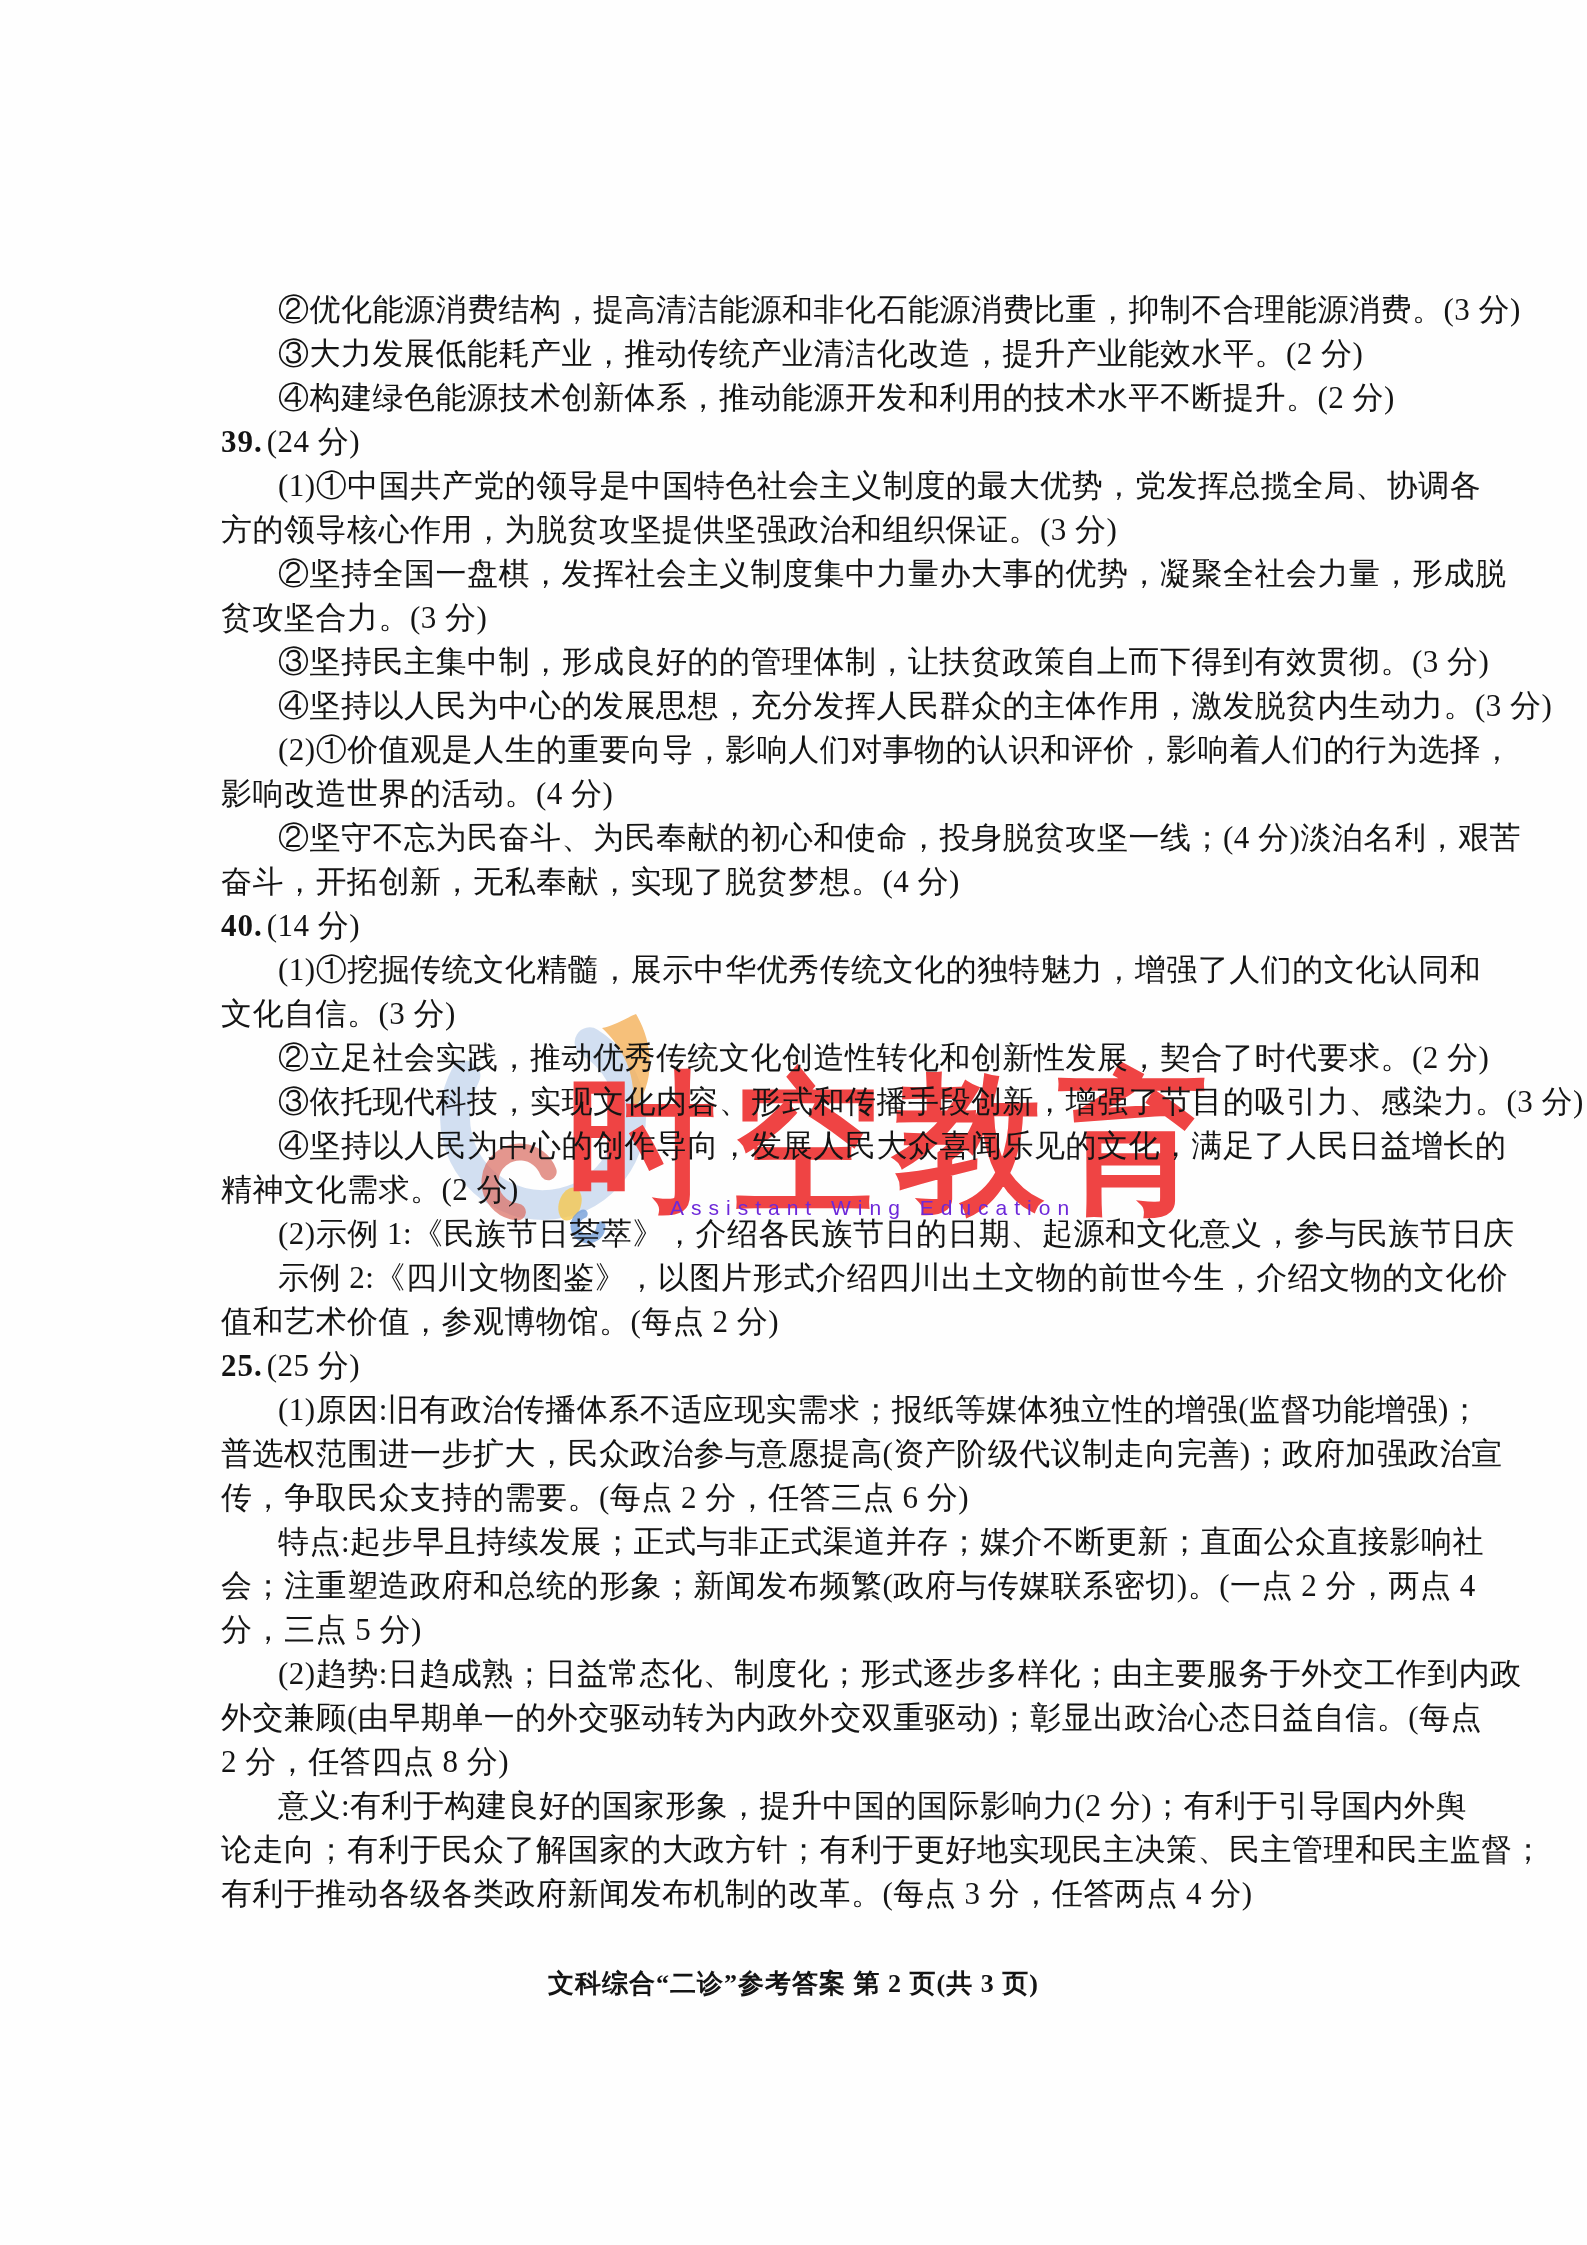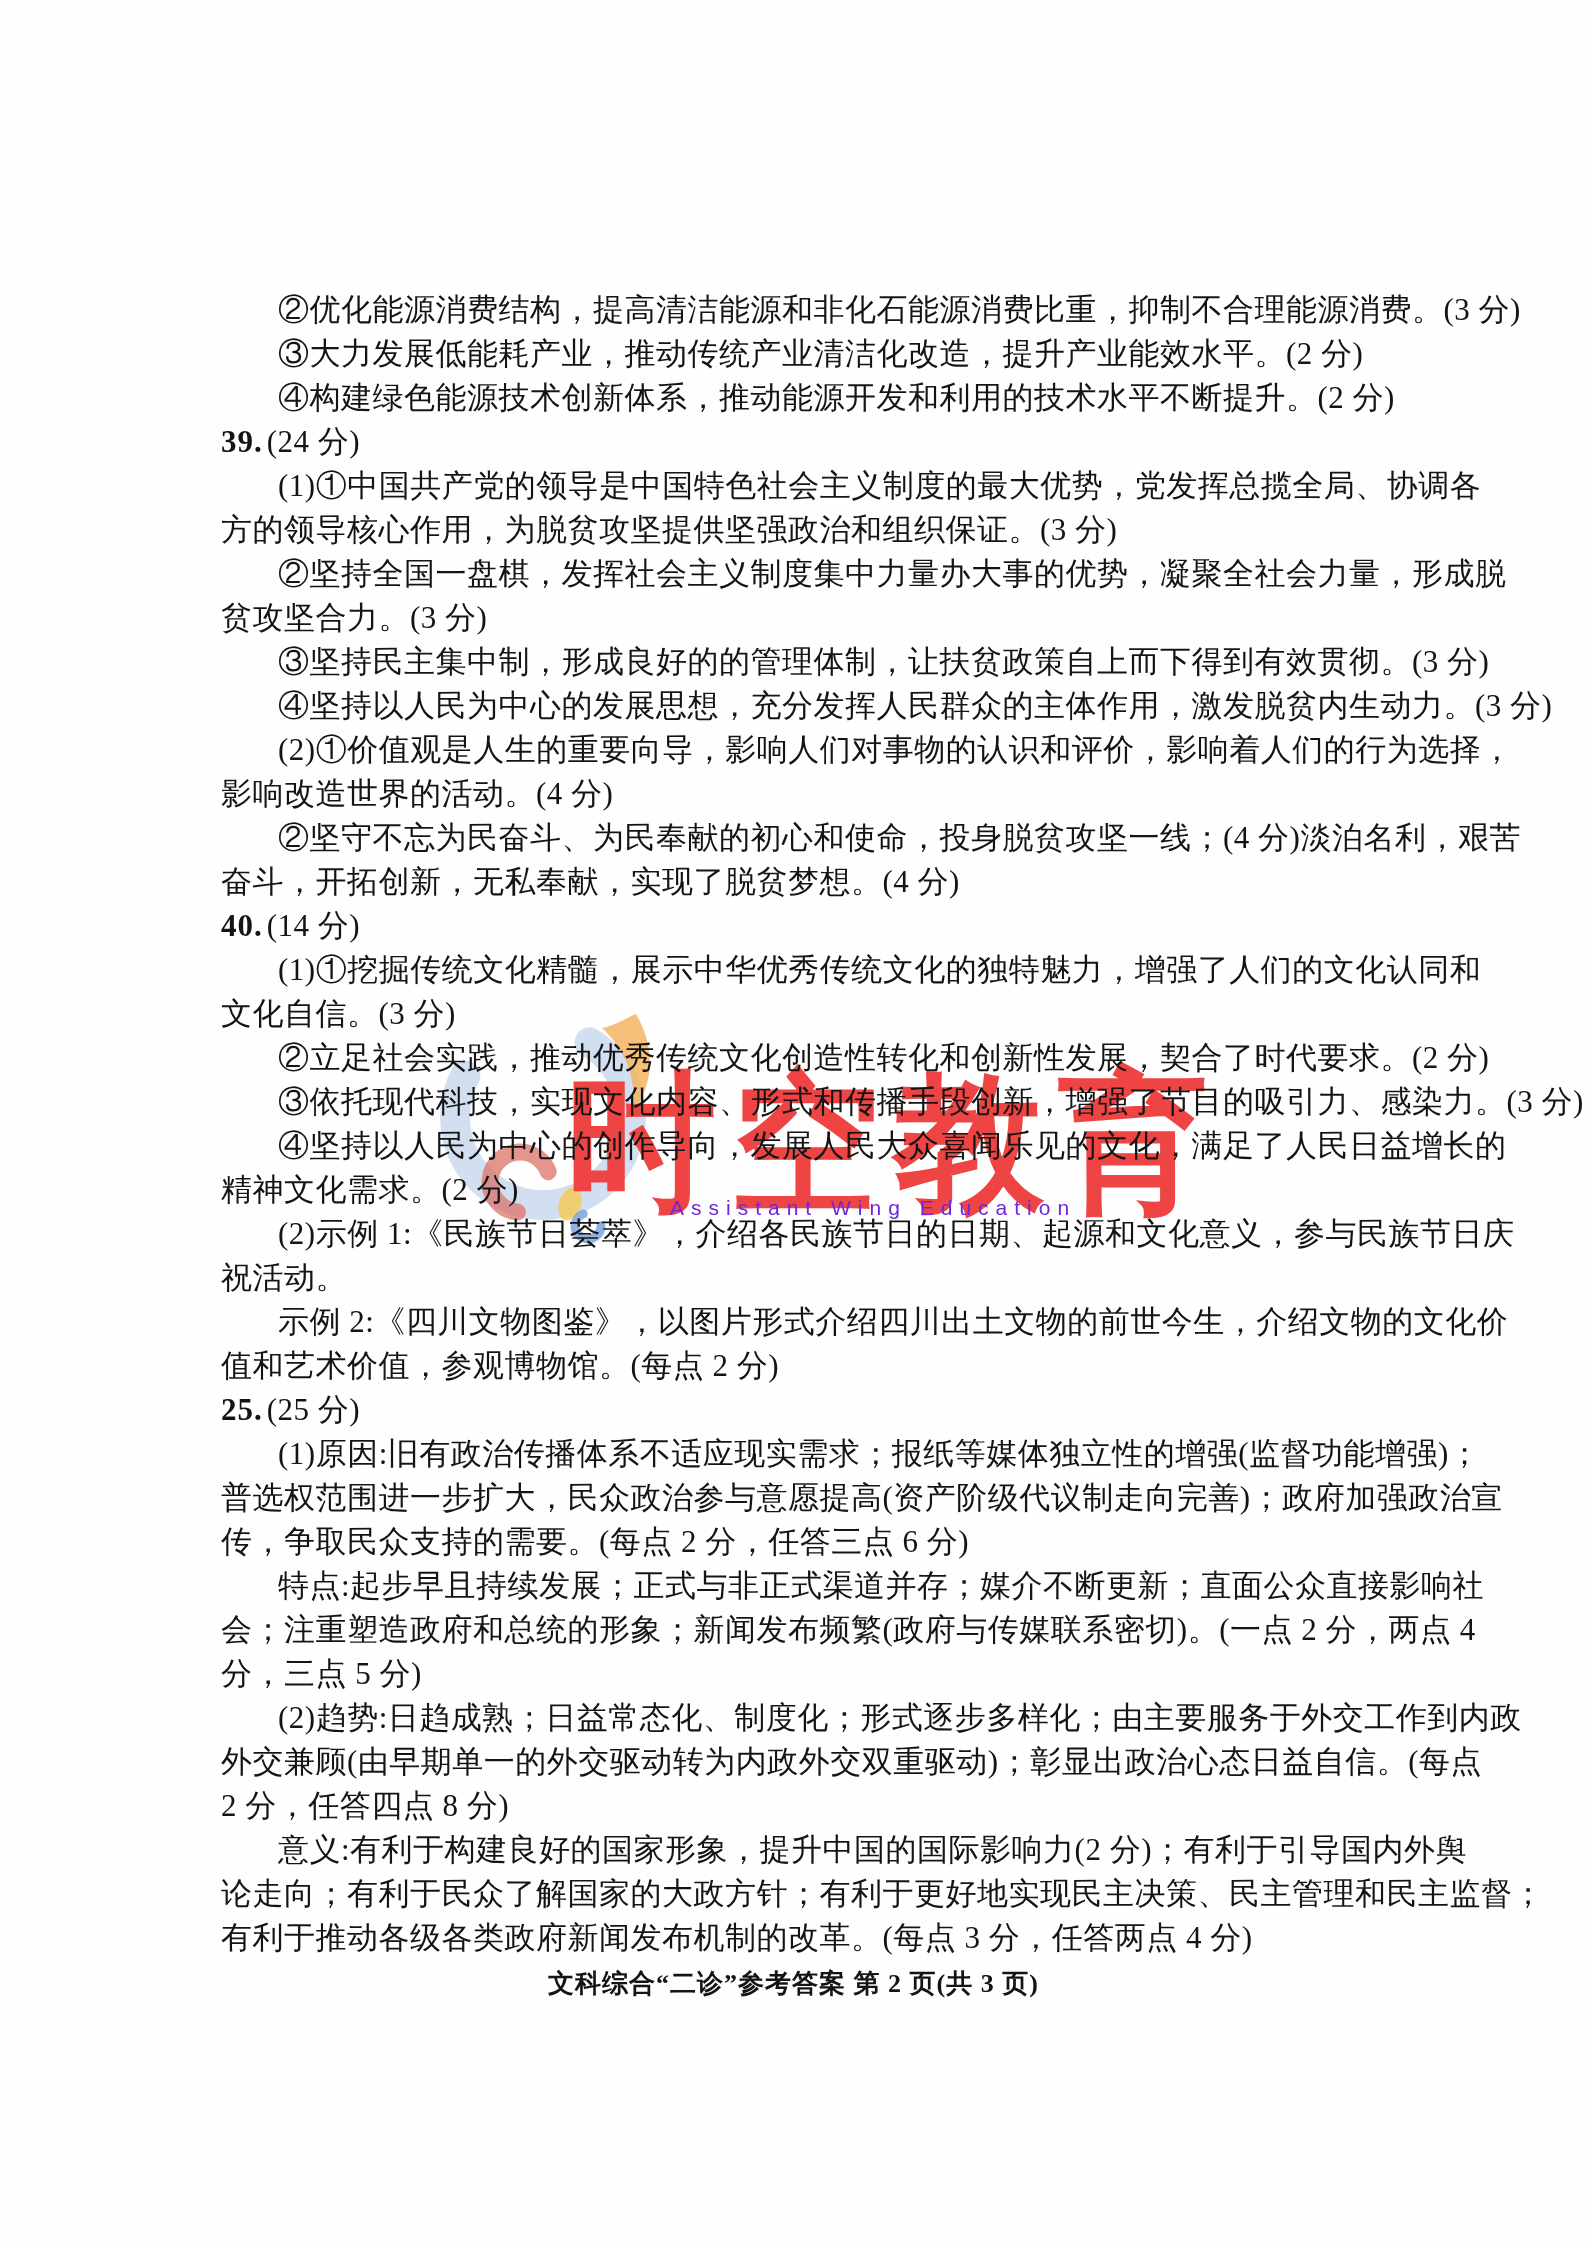--- a/index.html
+++ b/index.html
@@ -124,7 +124,6 @@
       <div class="line indent">④坚持以人民为中心的创作导向，发展人民大众喜闻乐见的文化，满足了人民日益增长的</div>
       <div class="line">精神文化需求。(2 分)</div>
       <div class="line indent">(2)示例 1:《民族节日荟萃》，介绍各民族节日的日期、起源和文化意义，参与民族节日庆</div>
-      <div class="line">祝活动。</div>
       <div class="line indent">示例 2:《四川文物图鉴》，以图片形式介绍四川出土文物的前世今生，介绍文物的文化价</div>
       <div class="line">值和艺术价值，参观博物馆。(每点 2 分)</div>
       <div class="line"><b>25.</b>(25 分)</div>

